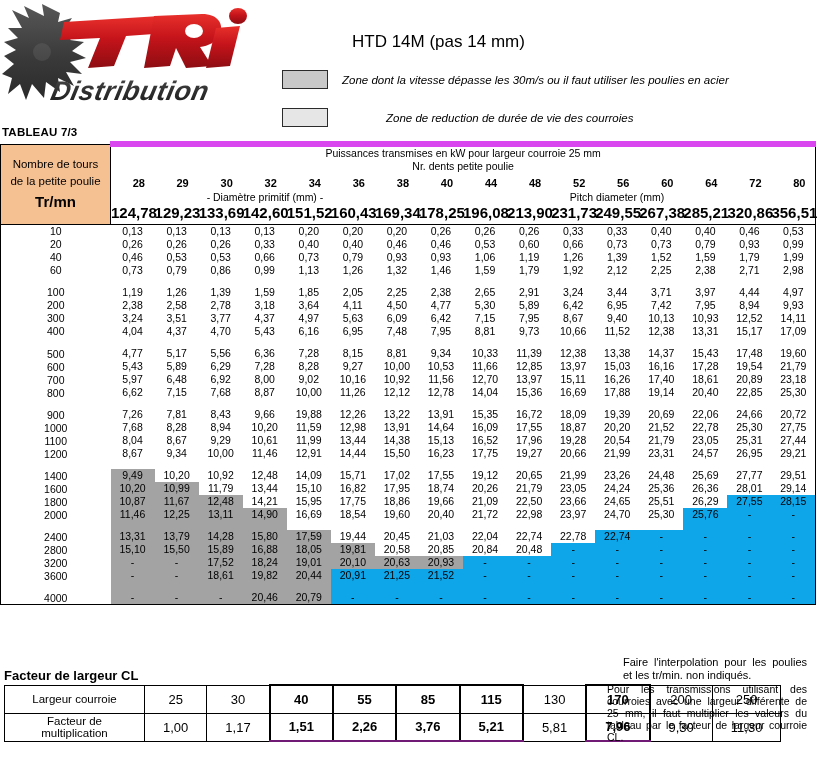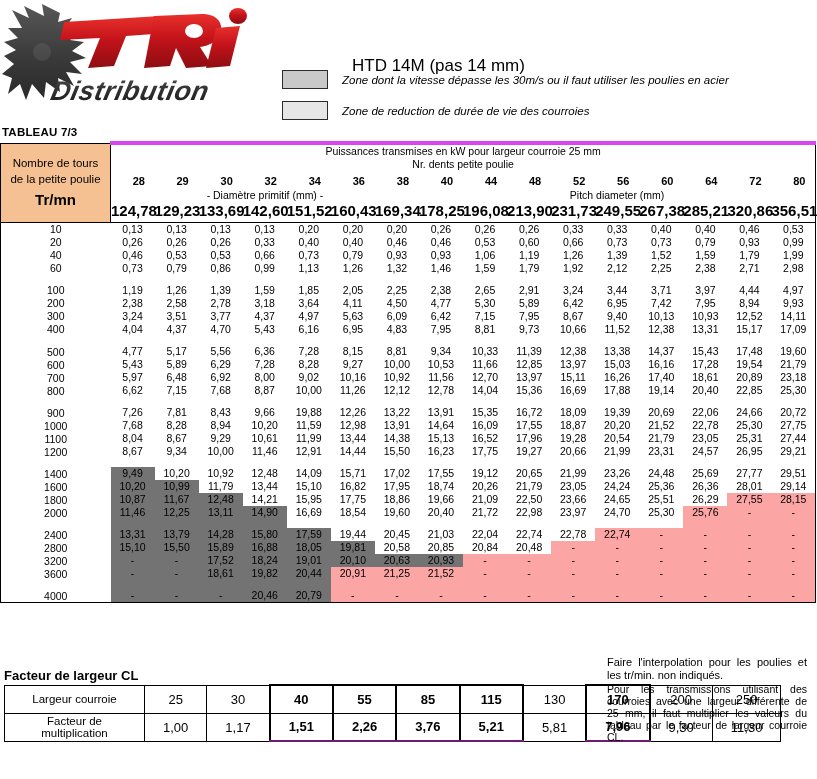--- a/index.html
+++ b/index.html
@@ -25,7 +25,7 @@
   }
   .title-main .big{font-size:21px;font-weight:bold;}
   .title-sub{
-    position:absolute;left:352px;top:56px;
+    position:absolute;left:352px;top:32px;
     font-size:17px;font-weight:normal;white-space:nowrap;
   }
 

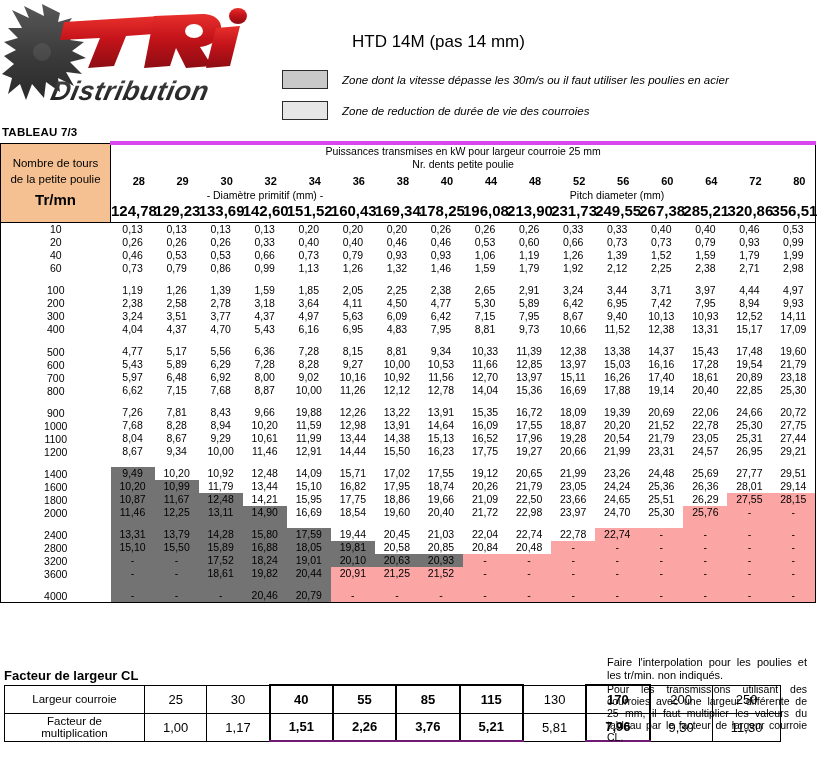--- a/index.html
+++ b/index.html
@@ -31,7 +31,7 @@
 
   .legend-row{position:absolute;display:flex;align-items:center;}
   .legend-row.r1{left:282px;top:70px;}
-  .legend-row.r2{left:282px;top:101px;}
+  .legend-row.r2{left:282px;top:108px;gap:44px;}
   .swatch{width:46px;height:19px;border:1px solid #2b2b2b;box-sizing:border-box;}
   .legend-text{
     margin-left:14px;font-size:11.5px;font-style:italic;white-space:nowrap;

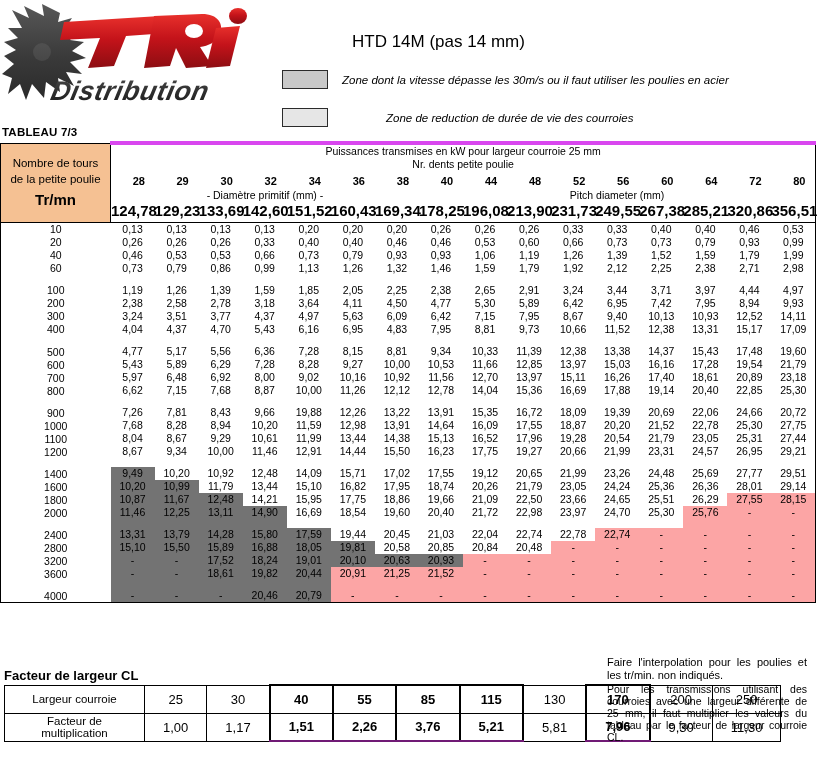--- a/index.html
+++ b/index.html
@@ -57,7 +57,7 @@
     vertical-align:middle;
     box-sizing:border-box;
   }
-  .bt{border-top:4px solid #d946ef;}
+  .bt{border-top:6px solid #d946ef;}
   .bb{border-bottom:1px solid #000;}
   .bl{border-left:1px solid #000;}
   .br{border-right:1px solid #000;}

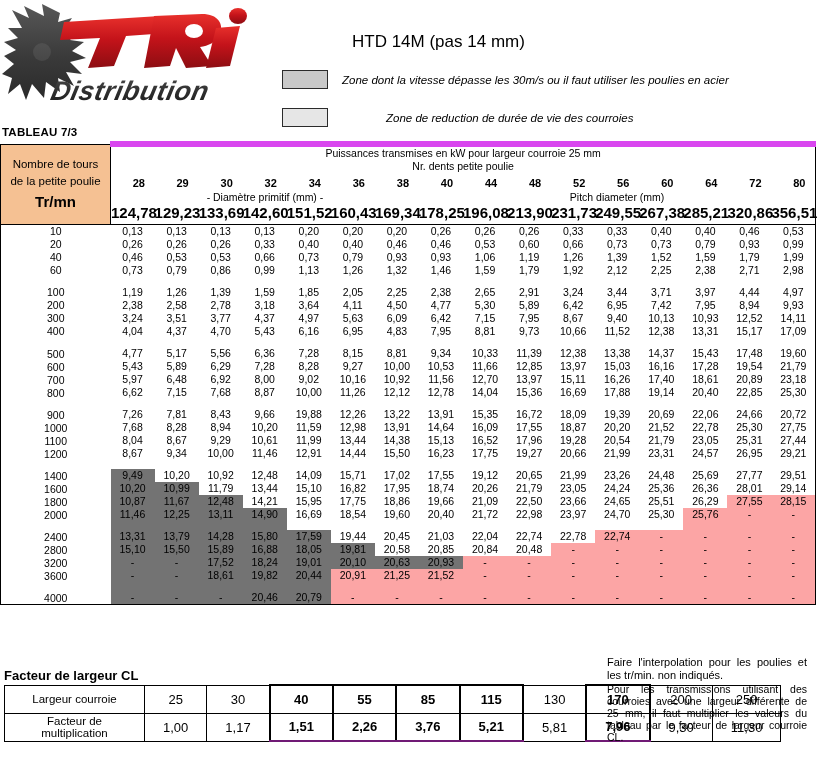--- a/index.html
+++ b/index.html
@@ -439,7 +439,7 @@
           <td class="datacell">5,43</td>
           <td class="datacell">6,16</td>
           <td class="datacell">6,95</td>
-          <td class="datacell">4,83</td>
+          <td class="datacell">7,48</td>
           <td class="datacell">7,95</td>
           <td class="datacell">8,81</td>
           <td class="datacell">9,73</td>

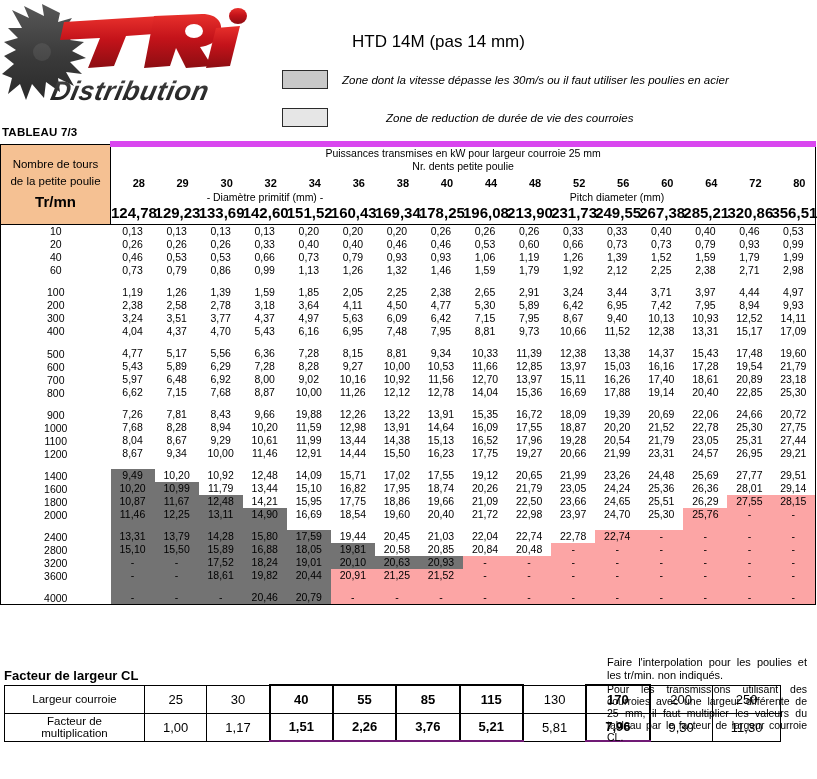--- a/index.html
+++ b/index.html
@@ -103,7 +103,7 @@
     line-height:1.24;
     height:12px;
   }
-  .g-light{background:#737373;}
+  .g-light{background:#a3a3a3;}
   .g-dark{background:#fca5a5;}
 
   .spacer td{height:9px;line-height:9px;font-size:0;}

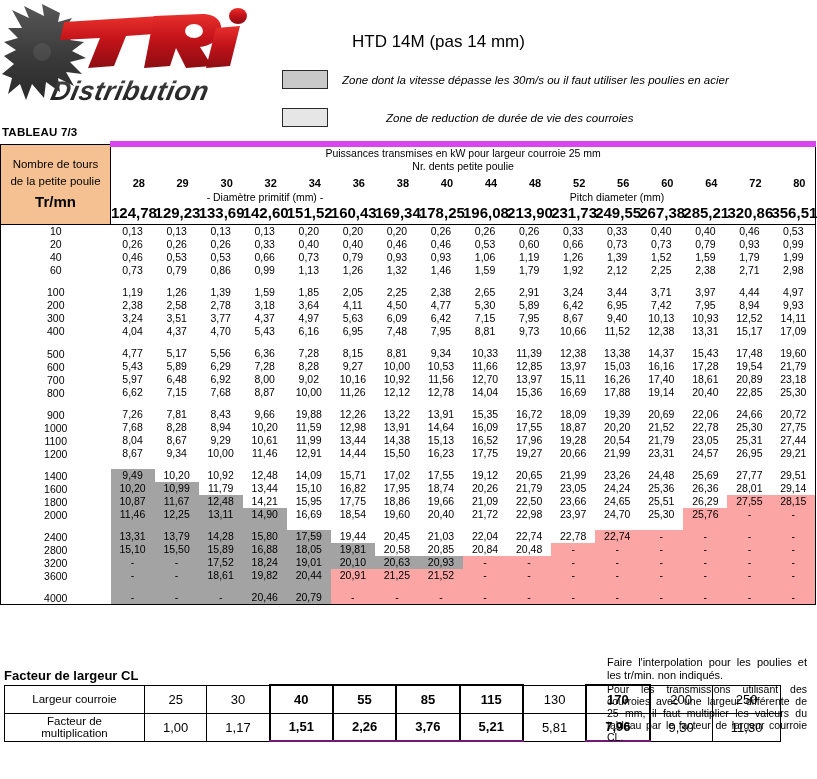--- a/index.html
+++ b/index.html
@@ -104,7 +104,7 @@
     height:12px;
   }
   .g-light{background:#a3a3a3;}
-  .g-dark{background:#fca5a5;}
+  .g-dark{background:#0ea5e9;}
 
   .spacer td{height:9px;line-height:9px;font-size:0;}
 

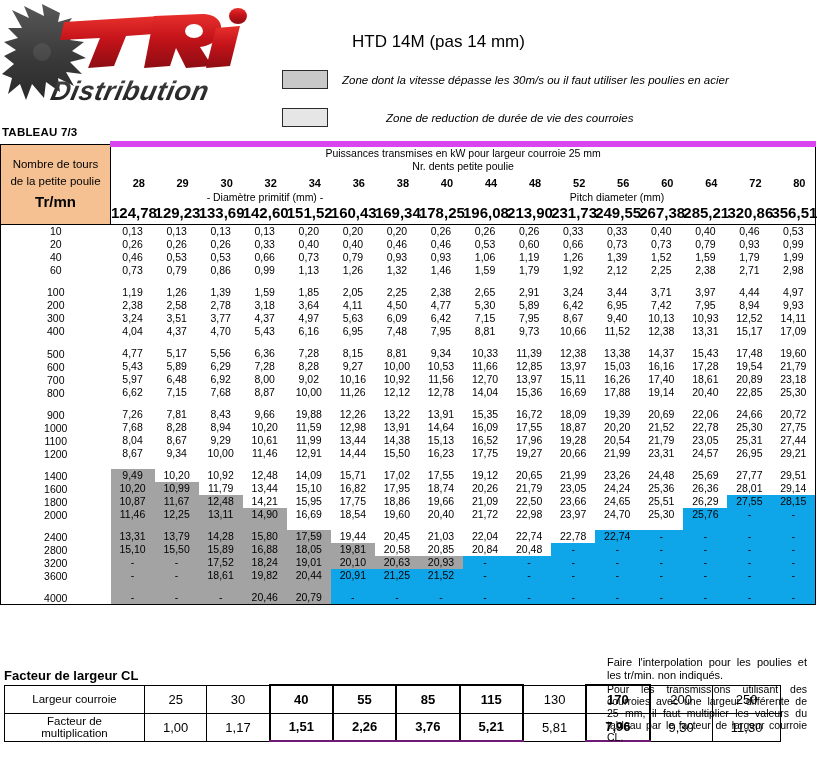--- a/index.html
+++ b/index.html
@@ -139,7 +139,7 @@
     font-size:10.5px;line-height:1.16;text-align:justify;
   }
   .notes p{margin:0 0 1px 0;}
-  .notes p.first{font-size:11px;}
+  .notes p.first{font-size:11px;margin-left:16px;}
 </style>
 </head>
 <body>

